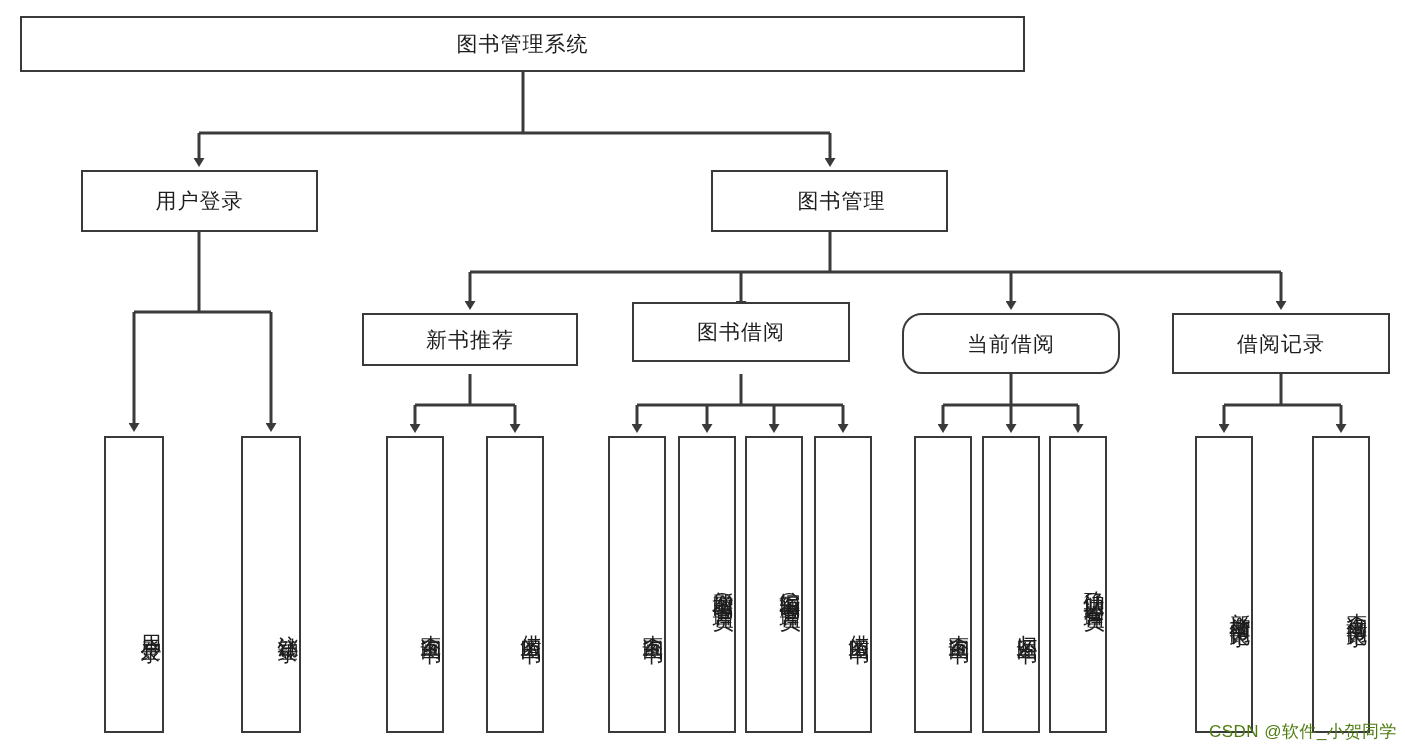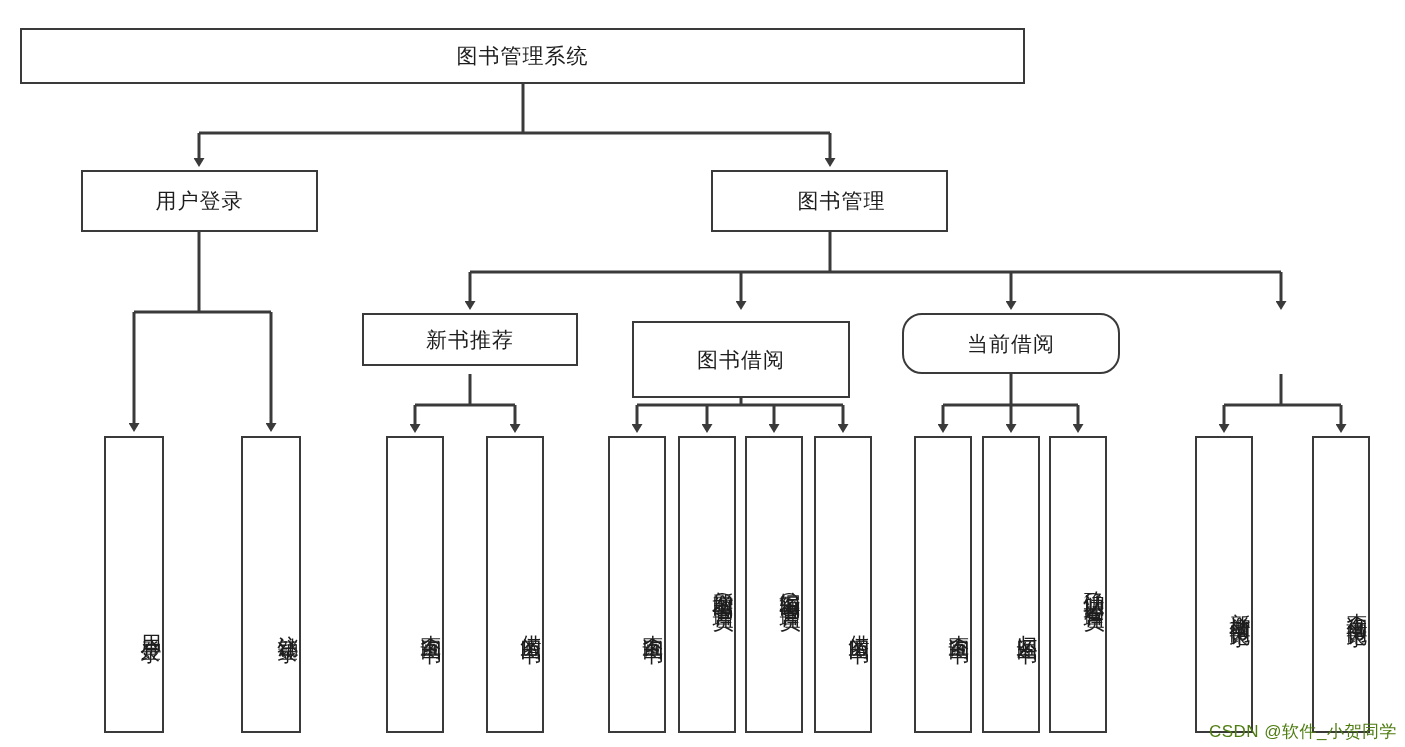--- a/index.html
+++ b/index.html
@@ -117,7 +117,7 @@
     </g>
   </svg>
 
-  <div class="node horiz" style="left:20px; top:28px; width:1005px; height:56px;">图书管理系统</div>
+  <div class="node horiz" style="left:20px; top:16px; width:1005px; height:56px;">图书管理系统</div>
 
   <div class="node horiz" style="left:81px; top:170px; width:237px; height:62px;">用户登录</div>
   <div class="node horiz" style="left:711px; top:170px; width:237px; height:62px;padding-left:24px;">图书管理</div>

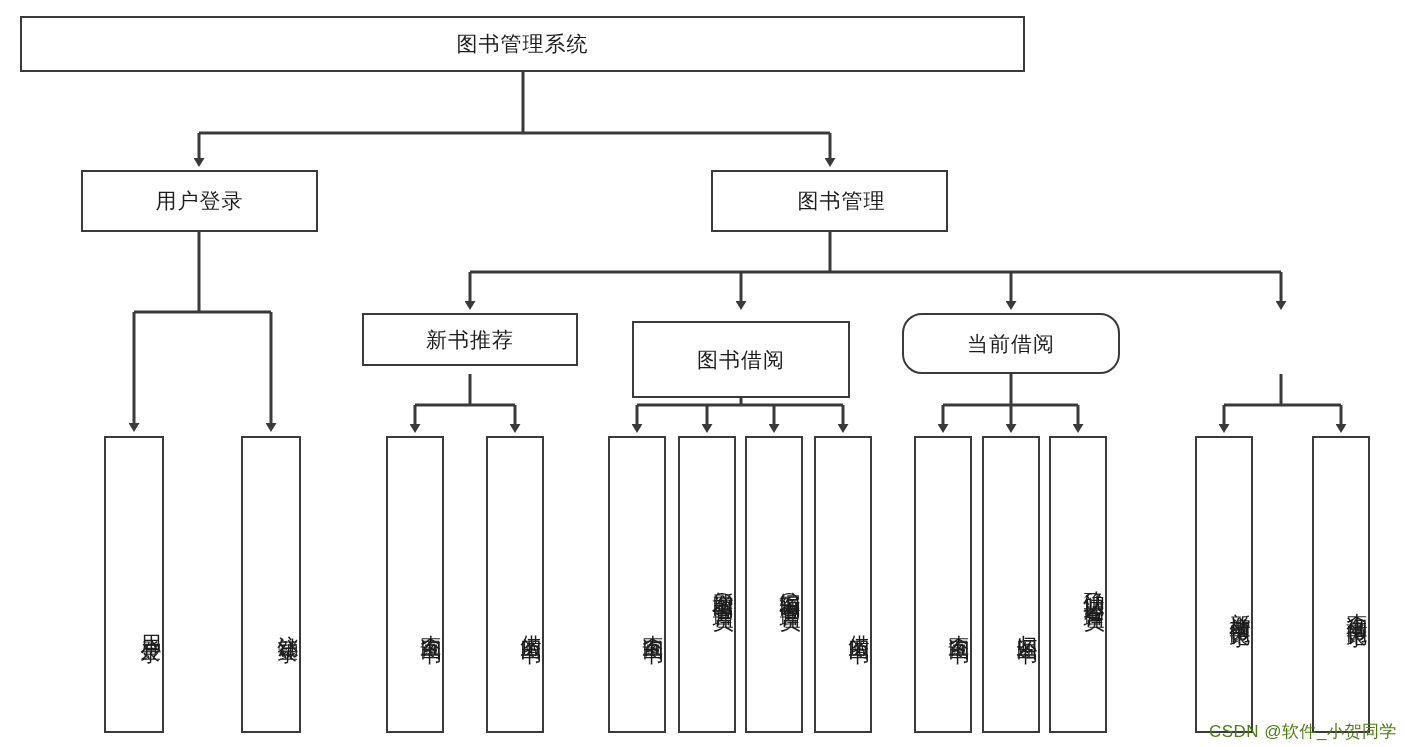--- a/index.html
+++ b/index.html
@@ -123,7 +123,7 @@
   <div class="node horiz" style="left:711px; top:170px; width:237px; height:62px;padding-left:24px;">图书管理</div>
 
   <div class="node horiz" style="left:362px; top:313px; width:216px; height:53px;">新书推荐</div>
-  <div class="node horiz" style="left:632px; top:321px; width:218px; height:77px;">图书借阅</div>
+  <div class="node horiz" style="left:632px; top:302px; width:218px; height:60px;">图书借阅</div>
   <div class="node horiz" style="left:902px; top:313px; width:218px; height:61px;border-radius:20px;">当前借阅</div>
 
   <div class="node vert" style="left:104px; top:436px; width:60px; height:297px; padding-top:78px;">用户登录</div>

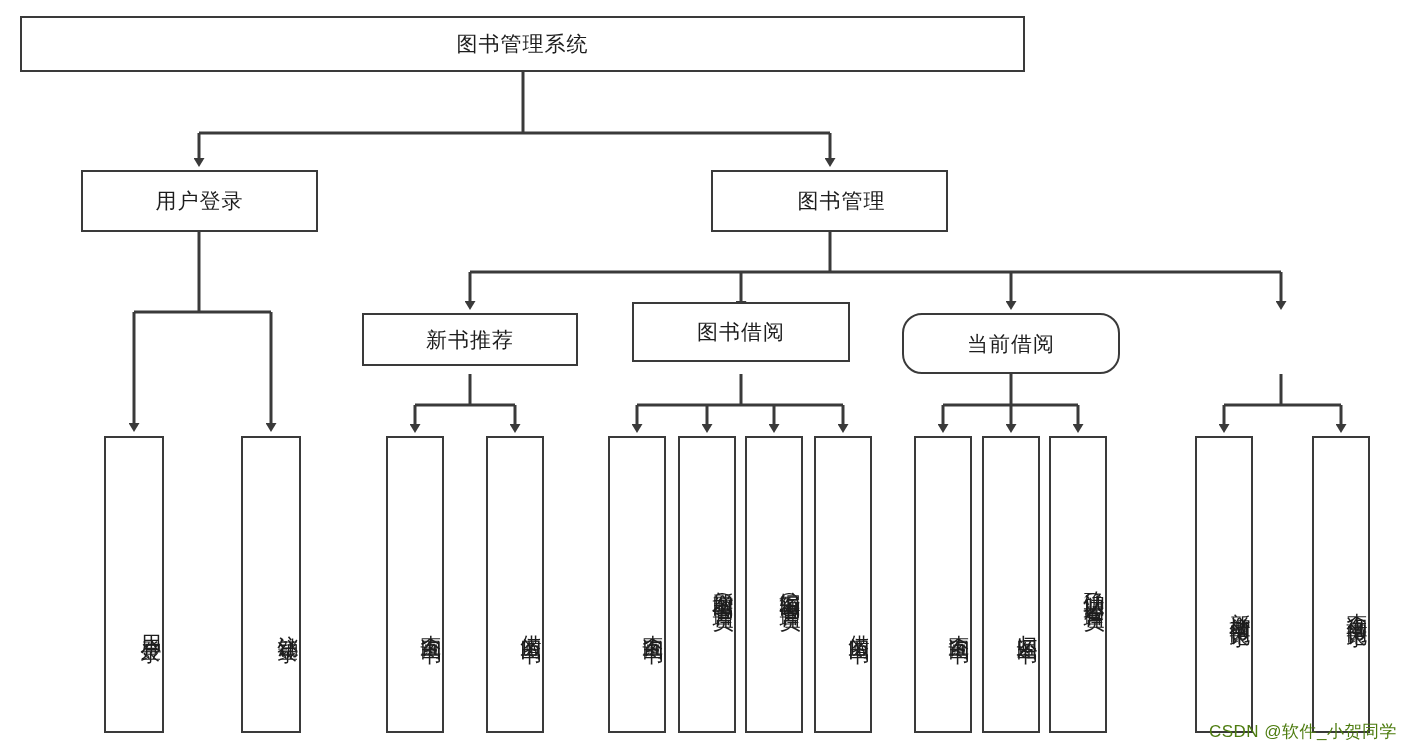--- a/index.html
+++ b/index.html
@@ -125,6 +125,7 @@
   <div class="node horiz" style="left:362px; top:313px; width:216px; height:53px;">新书推荐</div>
   <div class="node horiz" style="left:632px; top:302px; width:218px; height:60px;">图书借阅</div>
   <div class="node horiz" style="left:902px; top:313px; width:218px; height:61px;border-radius:20px;">当前借阅</div>
+  <div class="node horiz" style="left:1172px; top:313px; width:218px; height:61px;">借阅记录</div>
 
   <div class="node vert" style="left:104px; top:436px; width:60px; height:297px; padding-top:78px;">用户登录</div>
   <div class="node vert" style="left:241px; top:436px; width:60px; height:297px; padding-top:78px;">注销登录</div>

